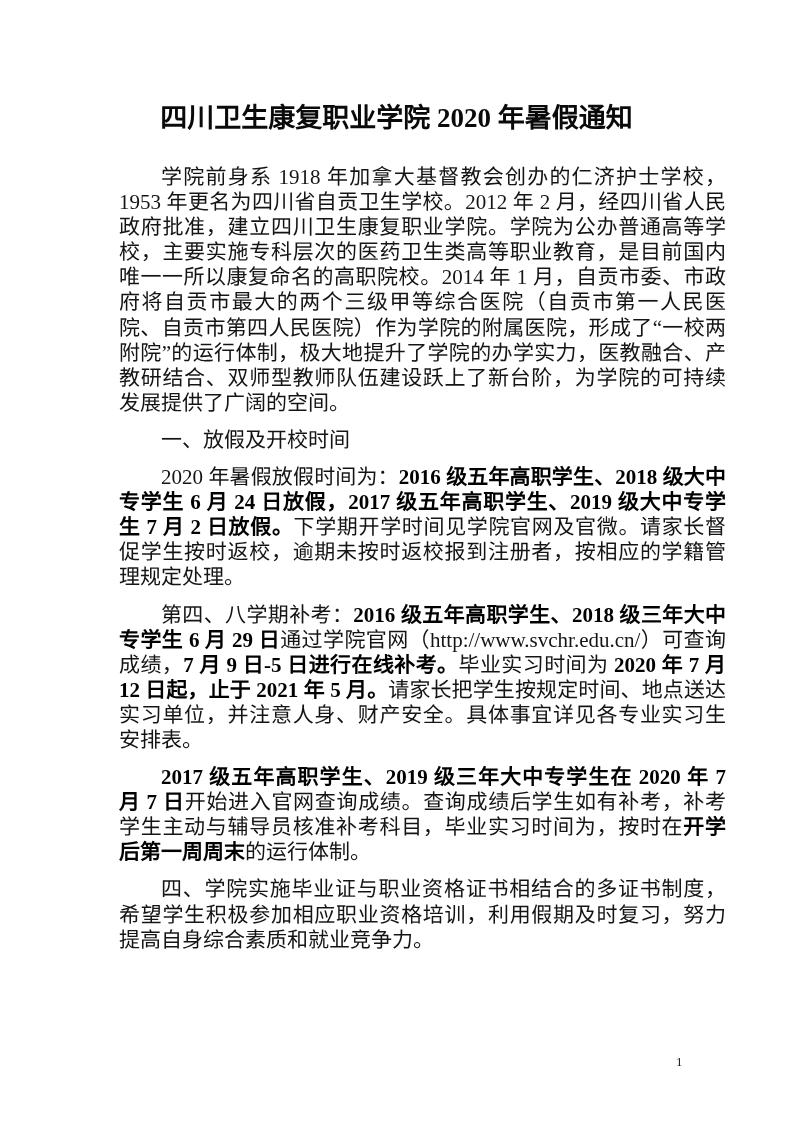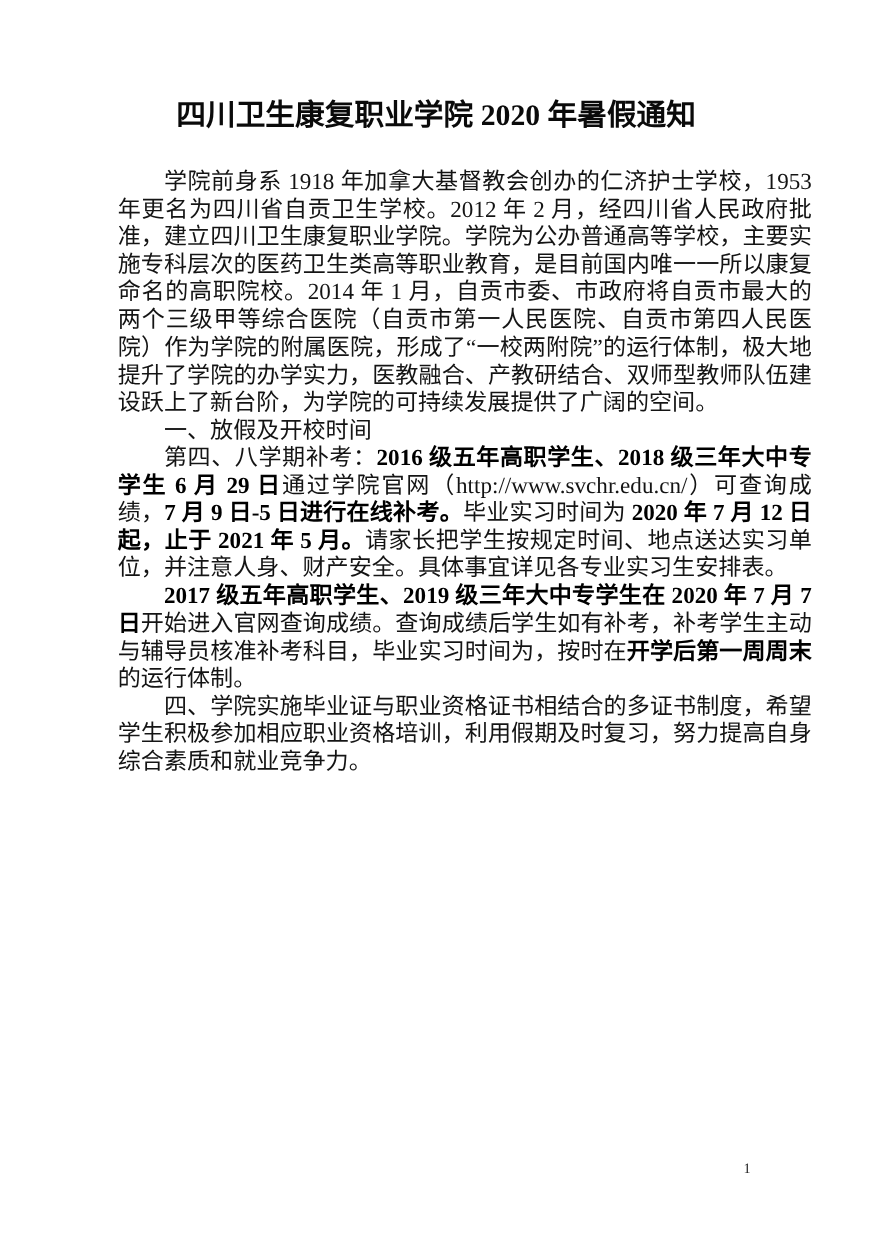--- a/index.html
+++ b/index.html
@@ -22,7 +22,7 @@
       left: 0;
       right: 0;
       top: 88px;
-      margin: 0;
+      margin: 13px;
       text-align: center;
       font-size: 27px;
       line-height: 34px;

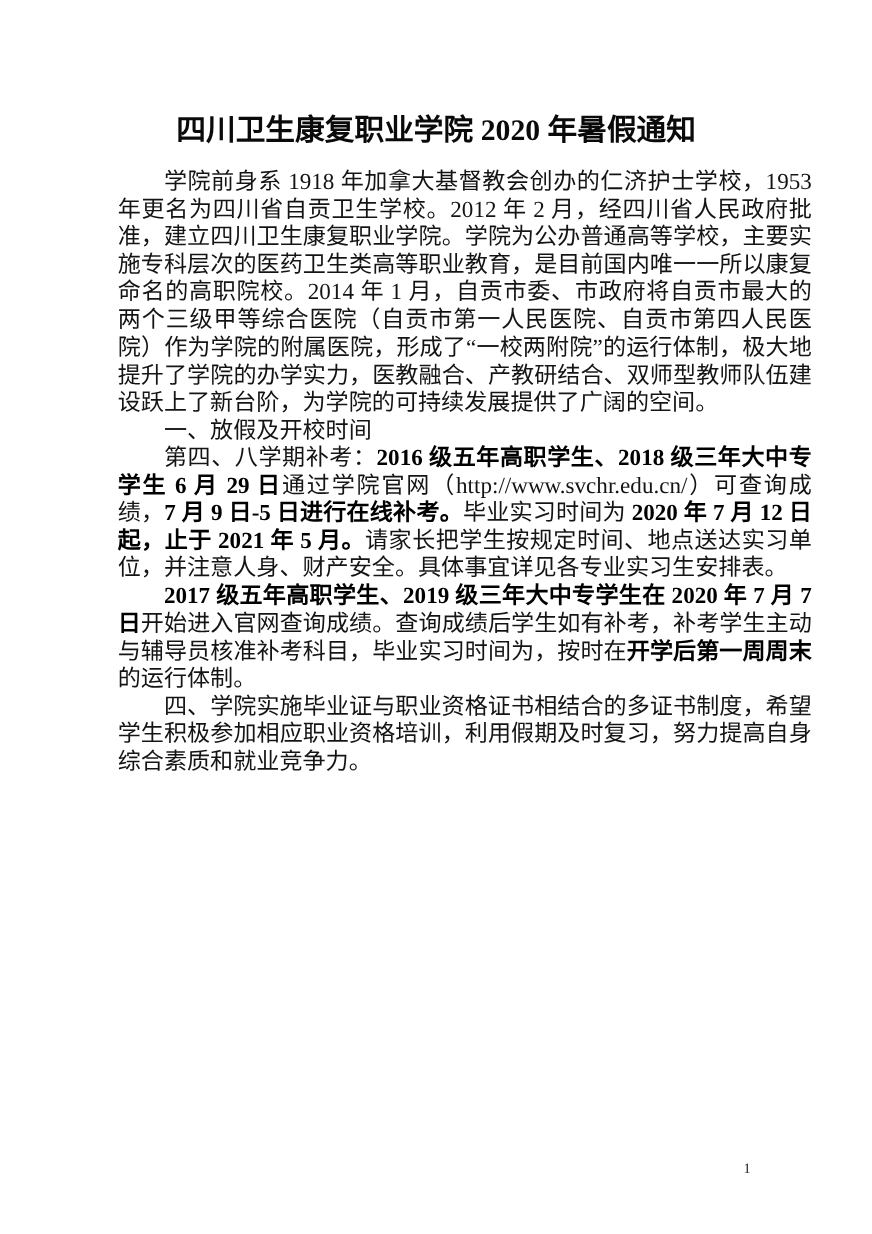--- a/index.html
+++ b/index.html
@@ -36,7 +36,7 @@
       width: 631px;
     }
     .content p {
-      margin: 0;
+      margin: 12px;
       font-size: 21px;
       line-height: 25.1px;
       text-align: justify;

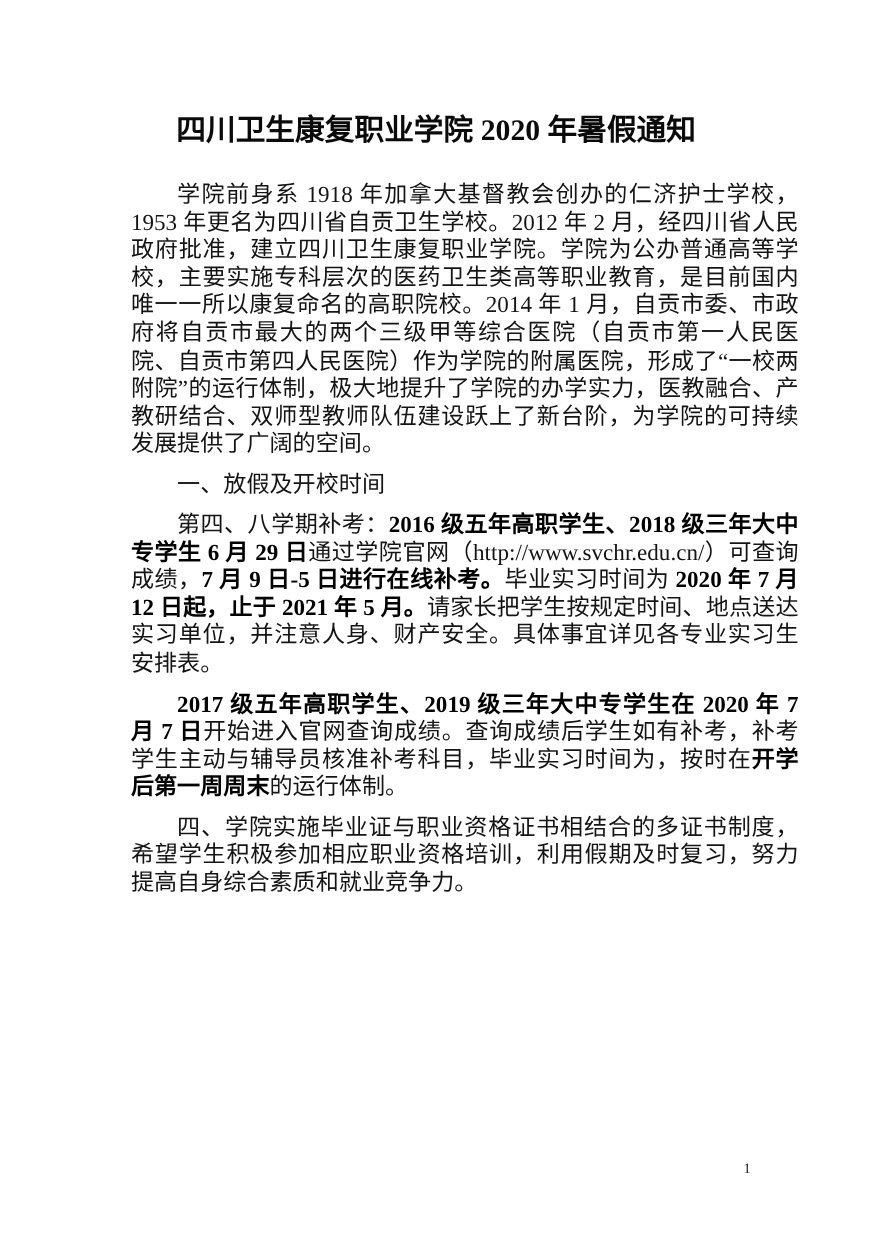--- a/index.html
+++ b/index.html
@@ -69,6 +69,7 @@
 
     <p><span>一、放假及开校时间</span></p>
 
+    <p><span>2020 年暑假放假时间为：</span><span class="b">2016 级五年高职学生、2018 级大中专学生 6 月 24 日放假，2017 级五年高职学生、2019 级大中专学生 7 月 2 日放假。</span><span>下学期开学时间见学院官网及官微。请家长督促学生按时返校，逾期未按时返校报到注册者，按相应的学籍管理规定处理。</span></p>
 
 
     <p><span>第四、八学期补考：</span><span class="b">2016 级五年高职学生、2018 级三年大中专学生 6 月 29 日</span><span>通过学院官网（http://www.svchr.edu.cn/）可查询成绩，</span><span class="b">7 月 9 日-5 日进行在线补考。</span><span>毕业实习时间为 </span><span class="b">2020 年 7 月 12 日起，止于 2021 年 5 月。</span><span>请家长把学生按规定时间、地点送达实习单位，并注意人身、财产安全。具体事宜详见各专业实习生安排表。</span></p>

